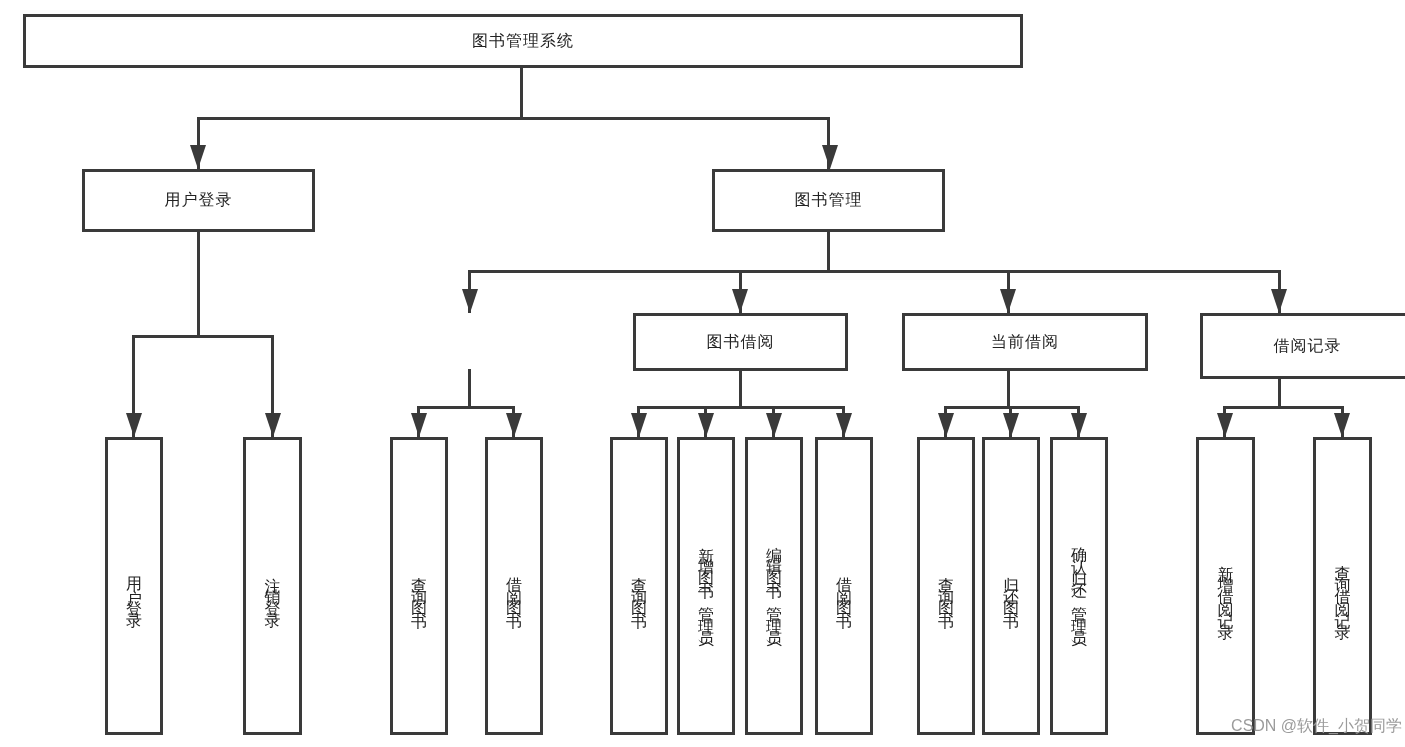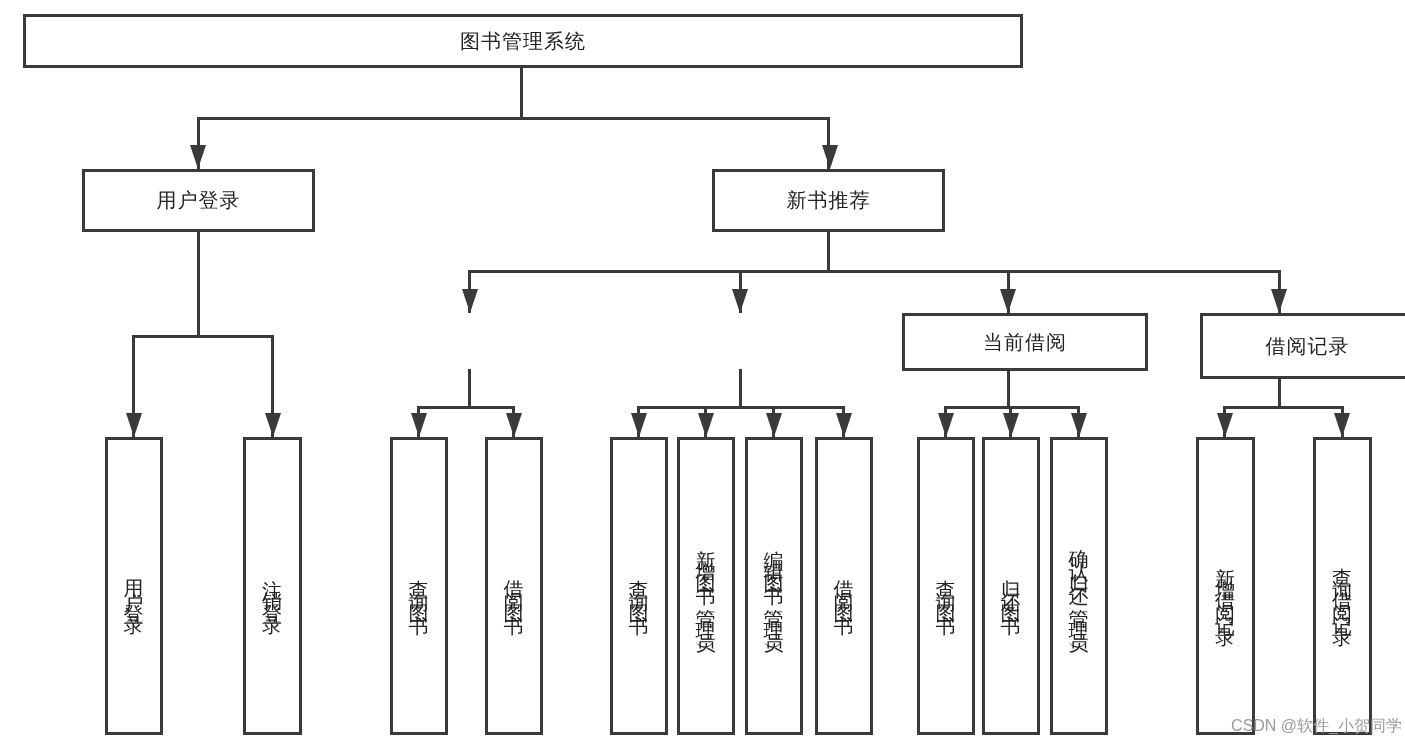--- a/index.html
+++ b/index.html
@@ -16,7 +16,7 @@
   .box{
     position:absolute;background:#fff;border:3px solid var(--stroke);
     box-sizing:border-box;display:flex;align-items:center;justify-content:center;
-    font-size:20px;z-index:1;letter-spacing:1px;font-family:Liberation Serif, serif;
+    font-size:16px;z-index:1;letter-spacing:1px;font-family:Liberation Serif, serif;
   }
   .vbox{
     writing-mode:vertical-rl;text-orientation:mixed;

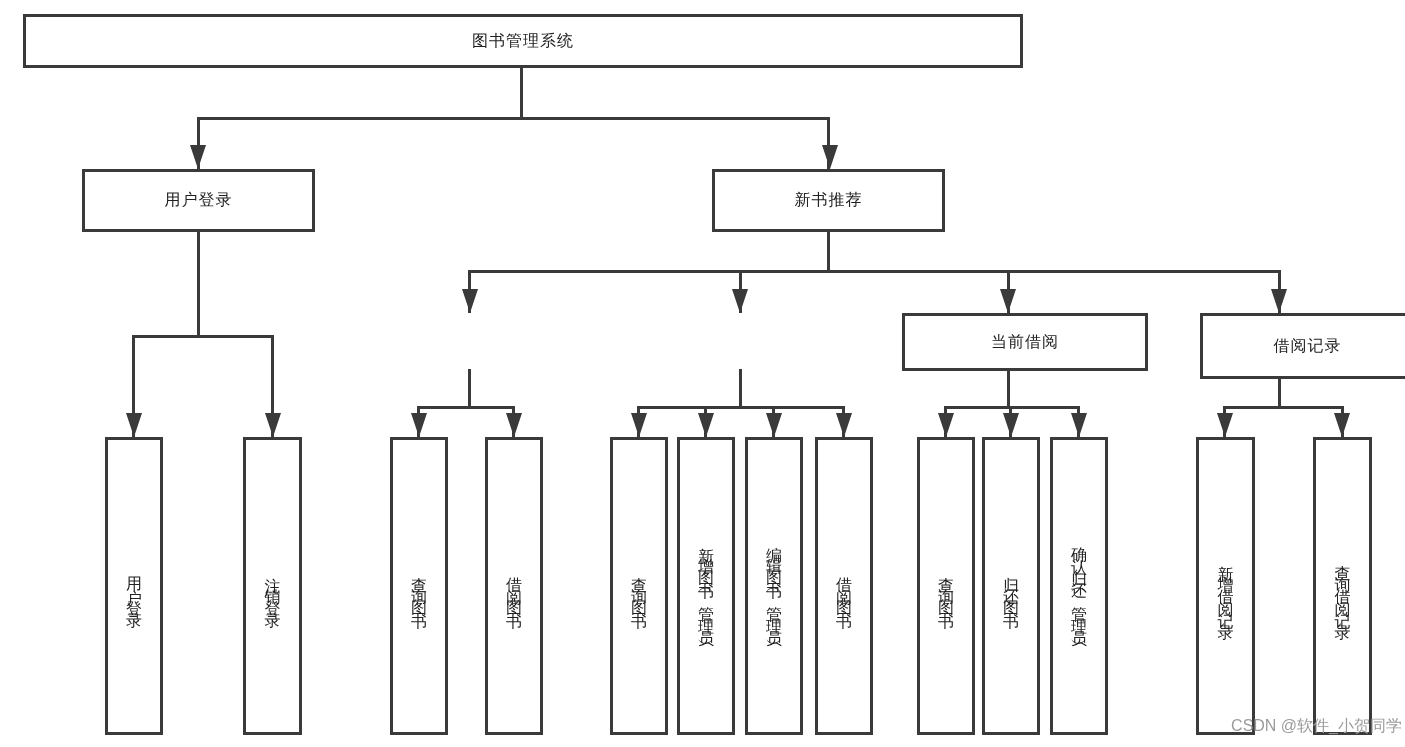--- a/index.html
+++ b/index.html
@@ -49,7 +49,7 @@
   <div class="arr" style="left:822px;top:145px"></div>
 
   <div class="box" style="left:82px;top:169px;width:233px;height:63px">用户登录</div>
-  <div class="box" style="left:712px;top:169px;width:233px;height:63px">新书推荐</div>
+  <div class="box" style="left:712px;top:169px;width:233px;height:63px">图书管理</div>
 
   <div class="vl" style="left:197px;top:232px;height:103px"></div>
   <div class="hl" style="left:132px;top:335px;width:142px"></div>

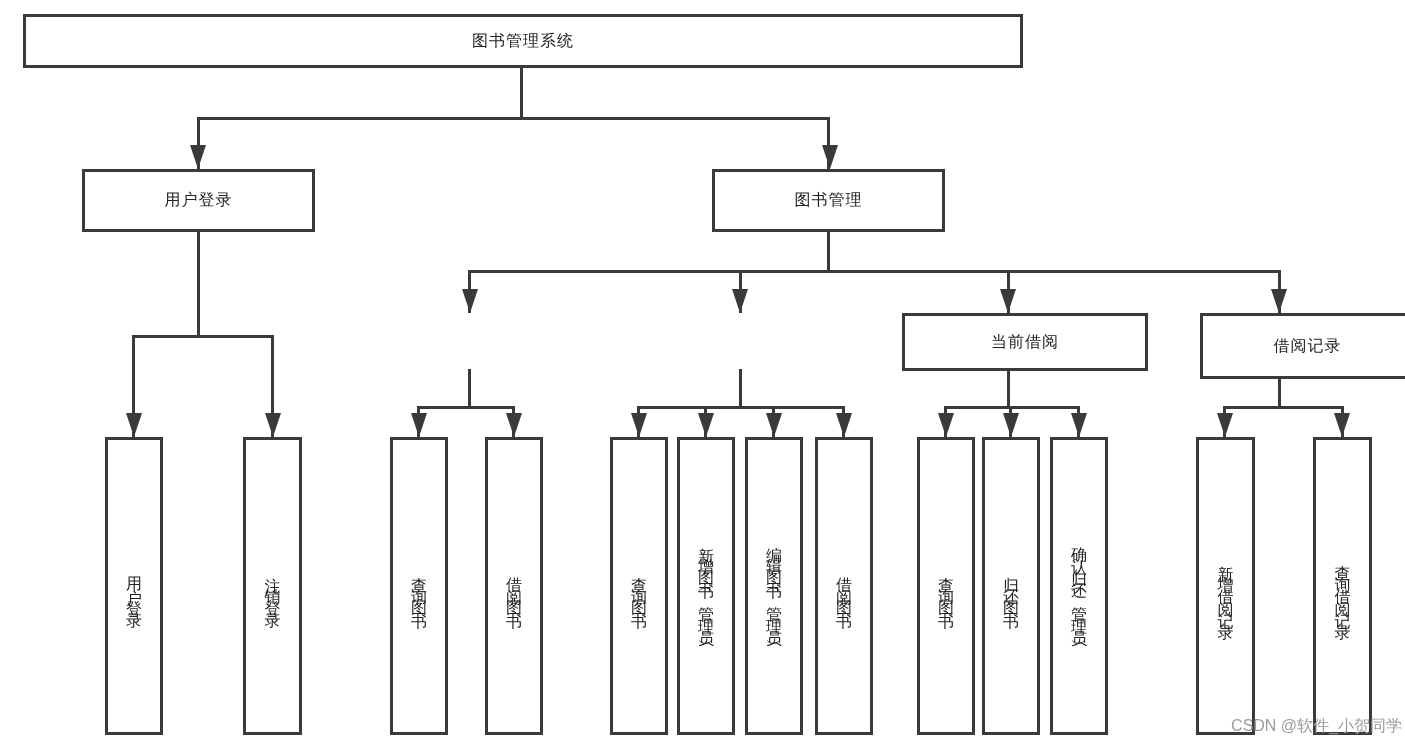--- a/index.html
+++ b/index.html
@@ -69,6 +69,7 @@
   <div class="arr" style="left:1000px;top:289px"></div>
   <div class="arr" style="left:1271px;top:289px"></div>
 
+  <div class="box" style="left:633px;top:313px;width:215px;height:58px">图书借阅</div>
   <div class="box" style="left:902px;top:313px;width:246px;height:58px">当前借阅</div>
   <div class="box" style="left:1200px;top:313px;width:215px;height:66px">借阅记录</div>
 

